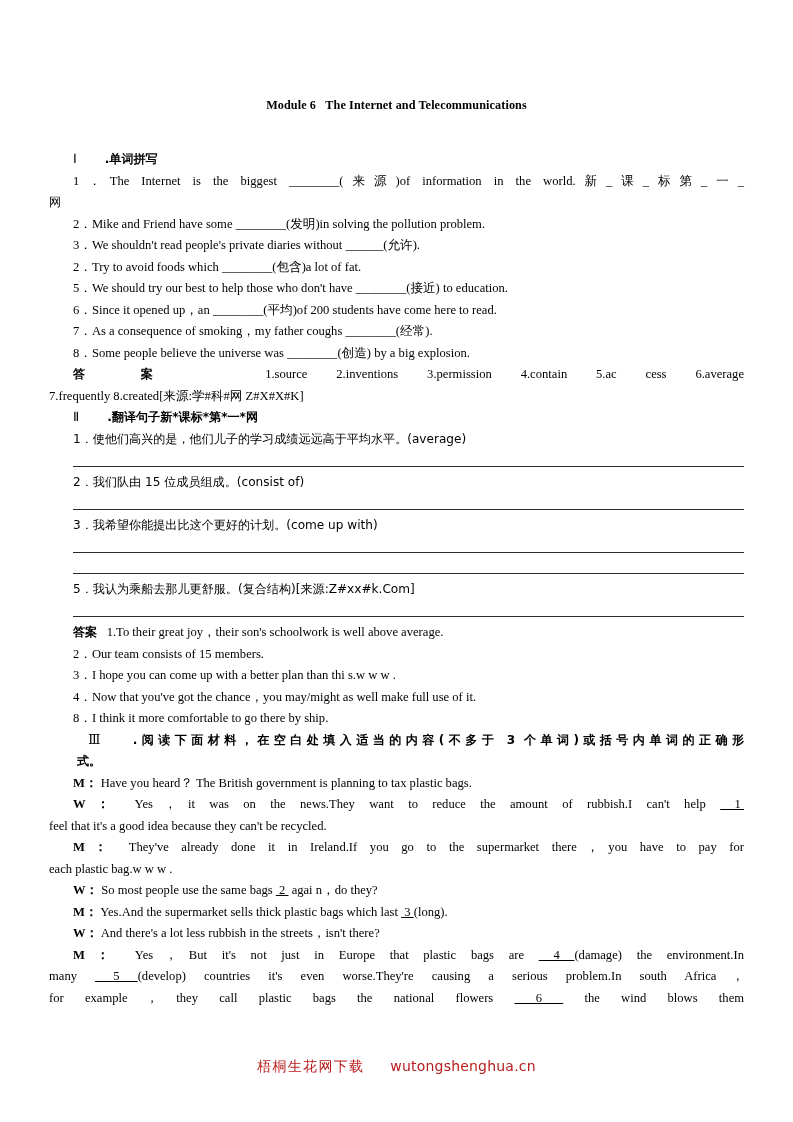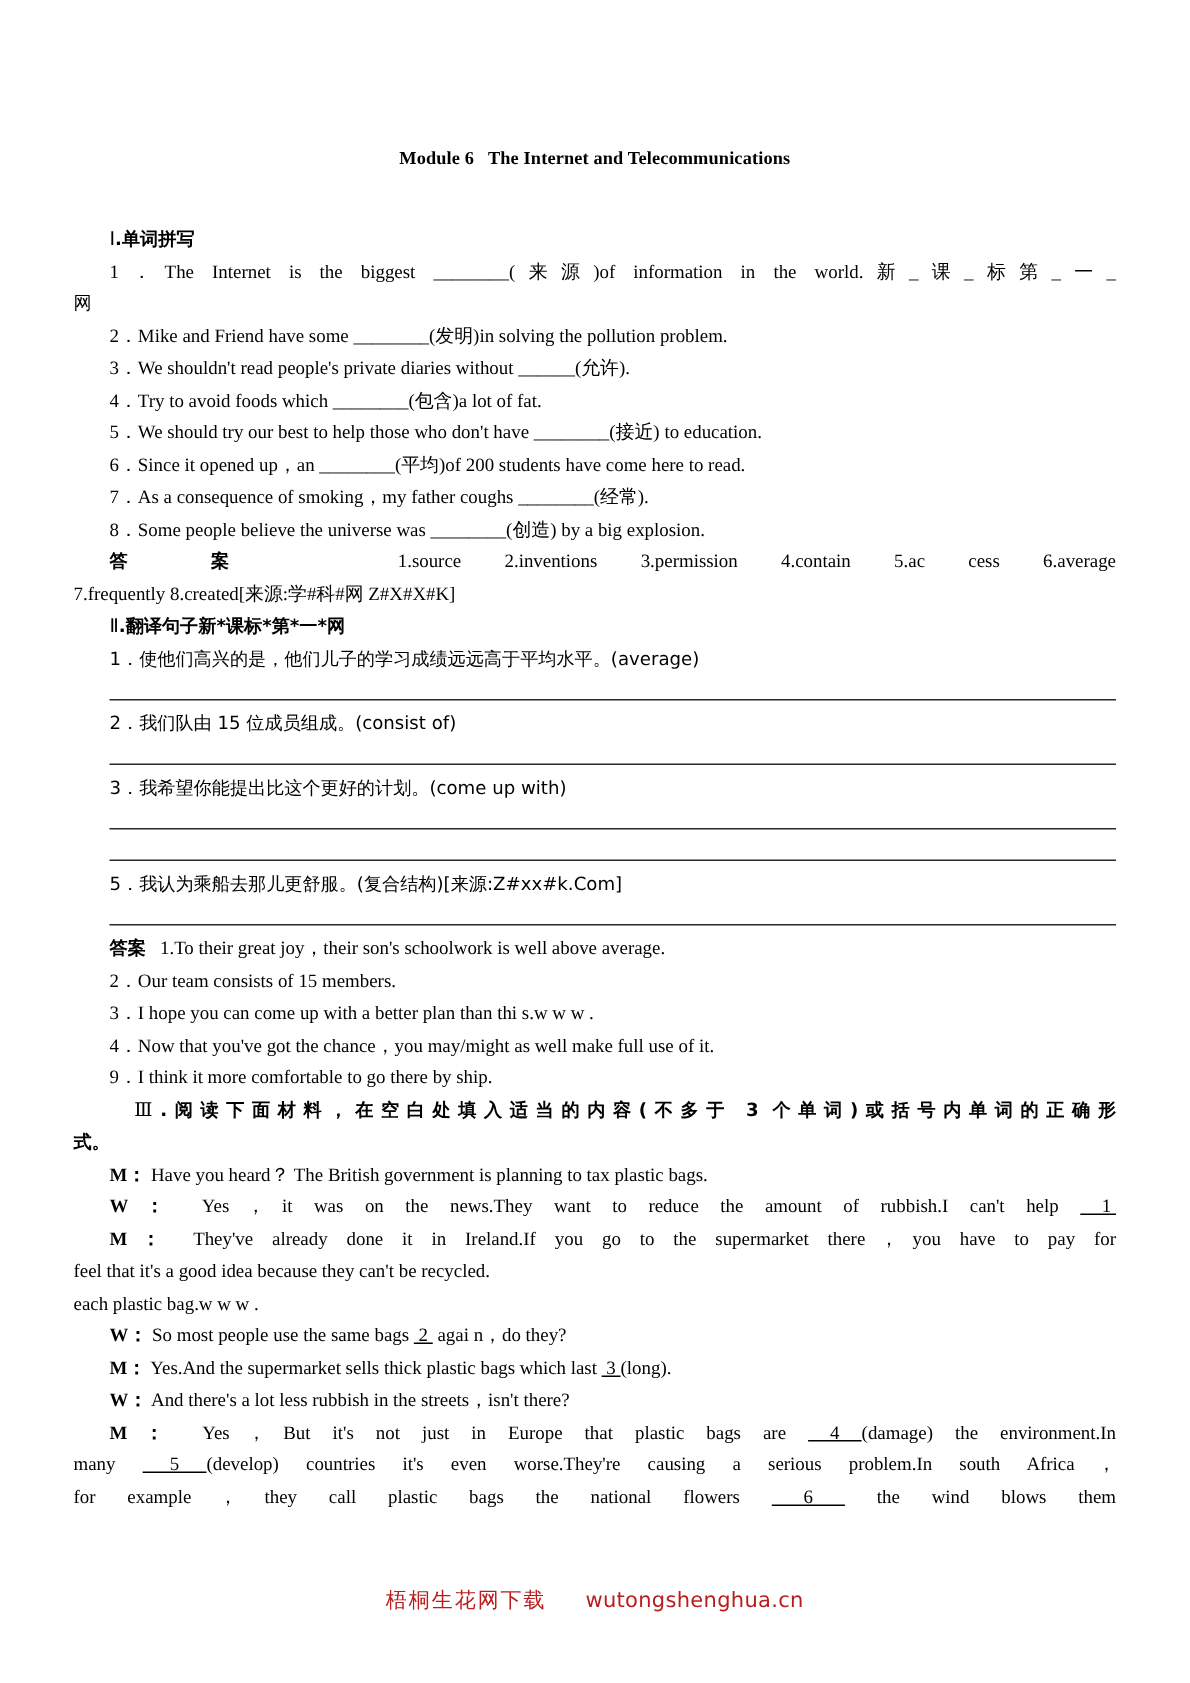--- a/index.html
+++ b/index.html
@@ -66,6 +66,7 @@
     font-family: "DejaVu Sans", sans-serif;
     font-size: 12.1px;
     font-weight: bold;
+    margin-left: 28px;
   }
   .num-blank { text-decoration: underline; white-space: pre; }
   .ansrow {

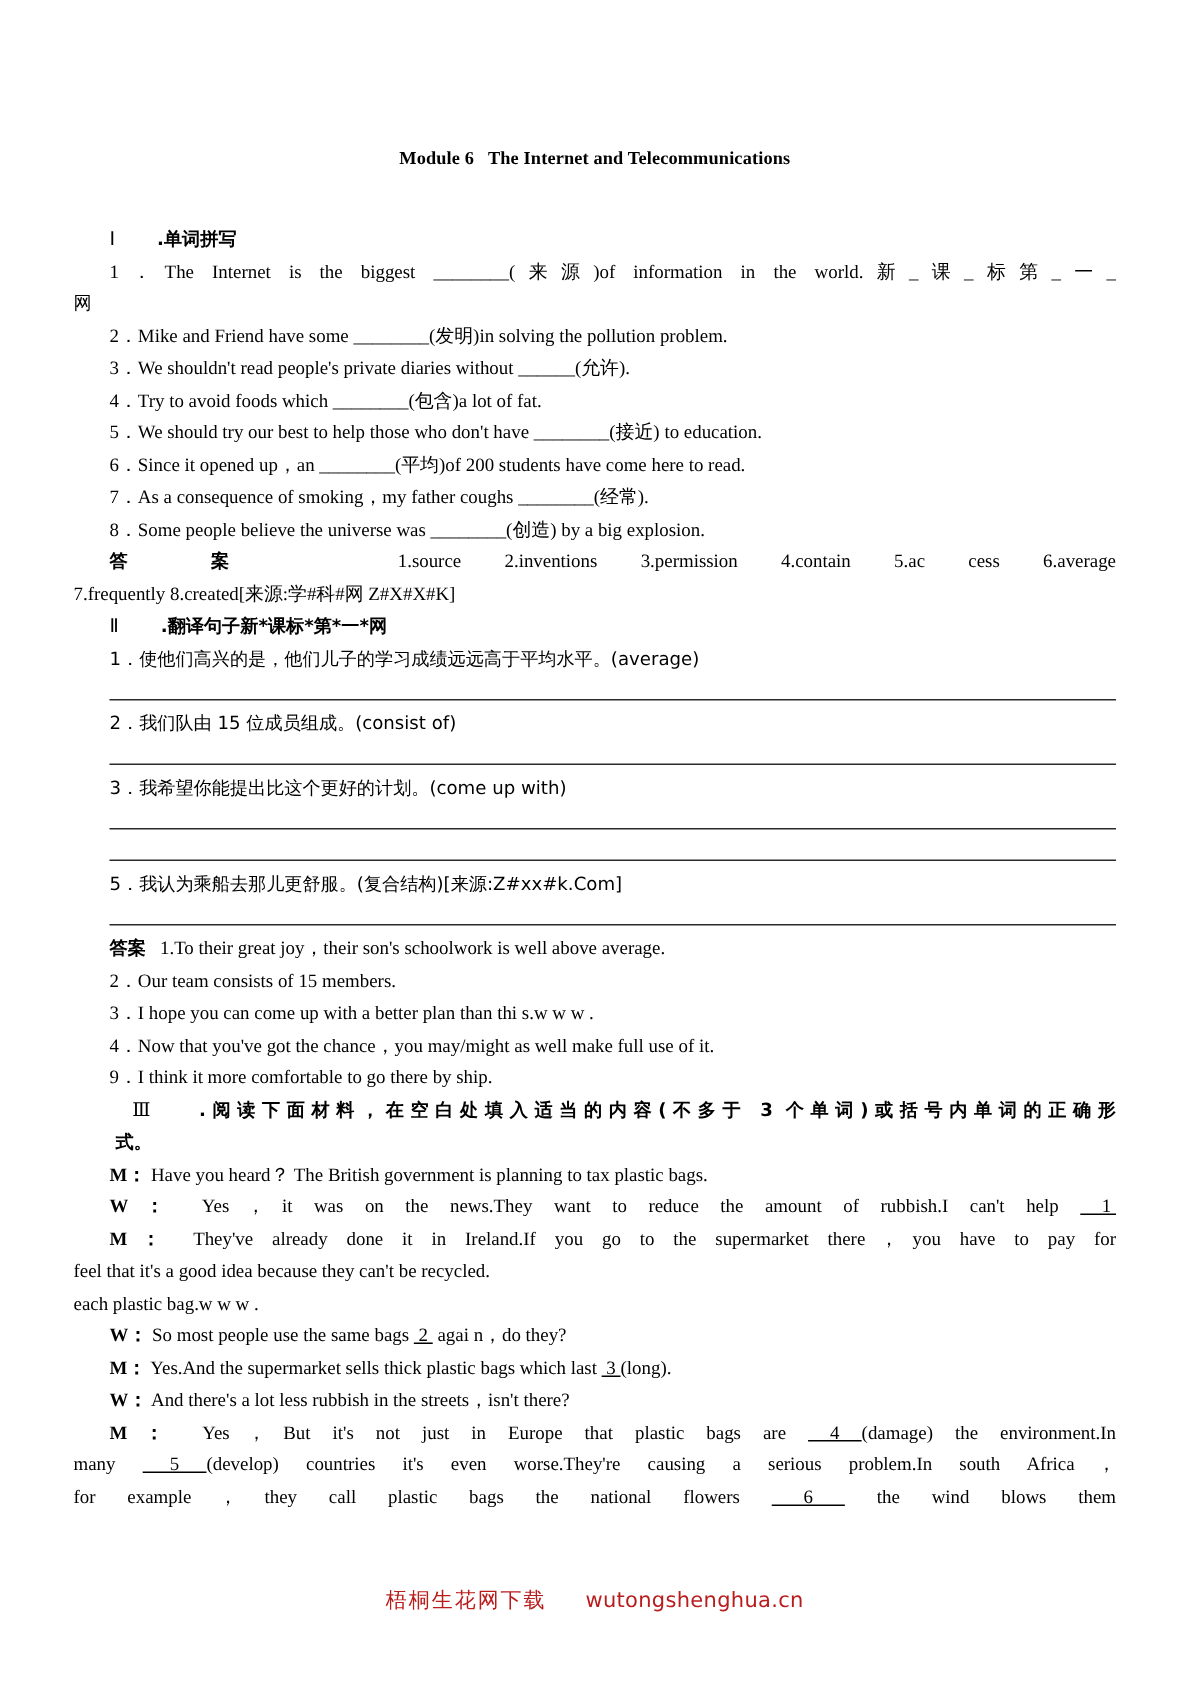--- a/index.html
+++ b/index.html
@@ -127,7 +127,7 @@
   <p class="line noind"><span class="cn">网</span></p>
   <p class="line ind"><span>2．Mike and Friend have  some ________(发明)in solving the pollution problem.</span></p>
   <p class="line ind"><span>3．We shouldn't read people's private diaries without ______(允许).</span></p>
-  <p class="line ind"><span>4．Try to avoid foods which ________(包含)a lot of fat.</span></p>
+  <p class="line ind"><span>2．Try to avoid foods which ________(包含)a lot of fat.</span></p>
   <p class="line ind"><span>5．We should try our best to help those who don't have ________(接近) to education.</span></p>
   <p class="line ind"><span>6．Since it opened up，an ________(平均)of 200 students have come here to read.</span></p>
   <p class="line ind"><span>7．As a consequence of smoking，my father coughs ________(经常).</span></p>

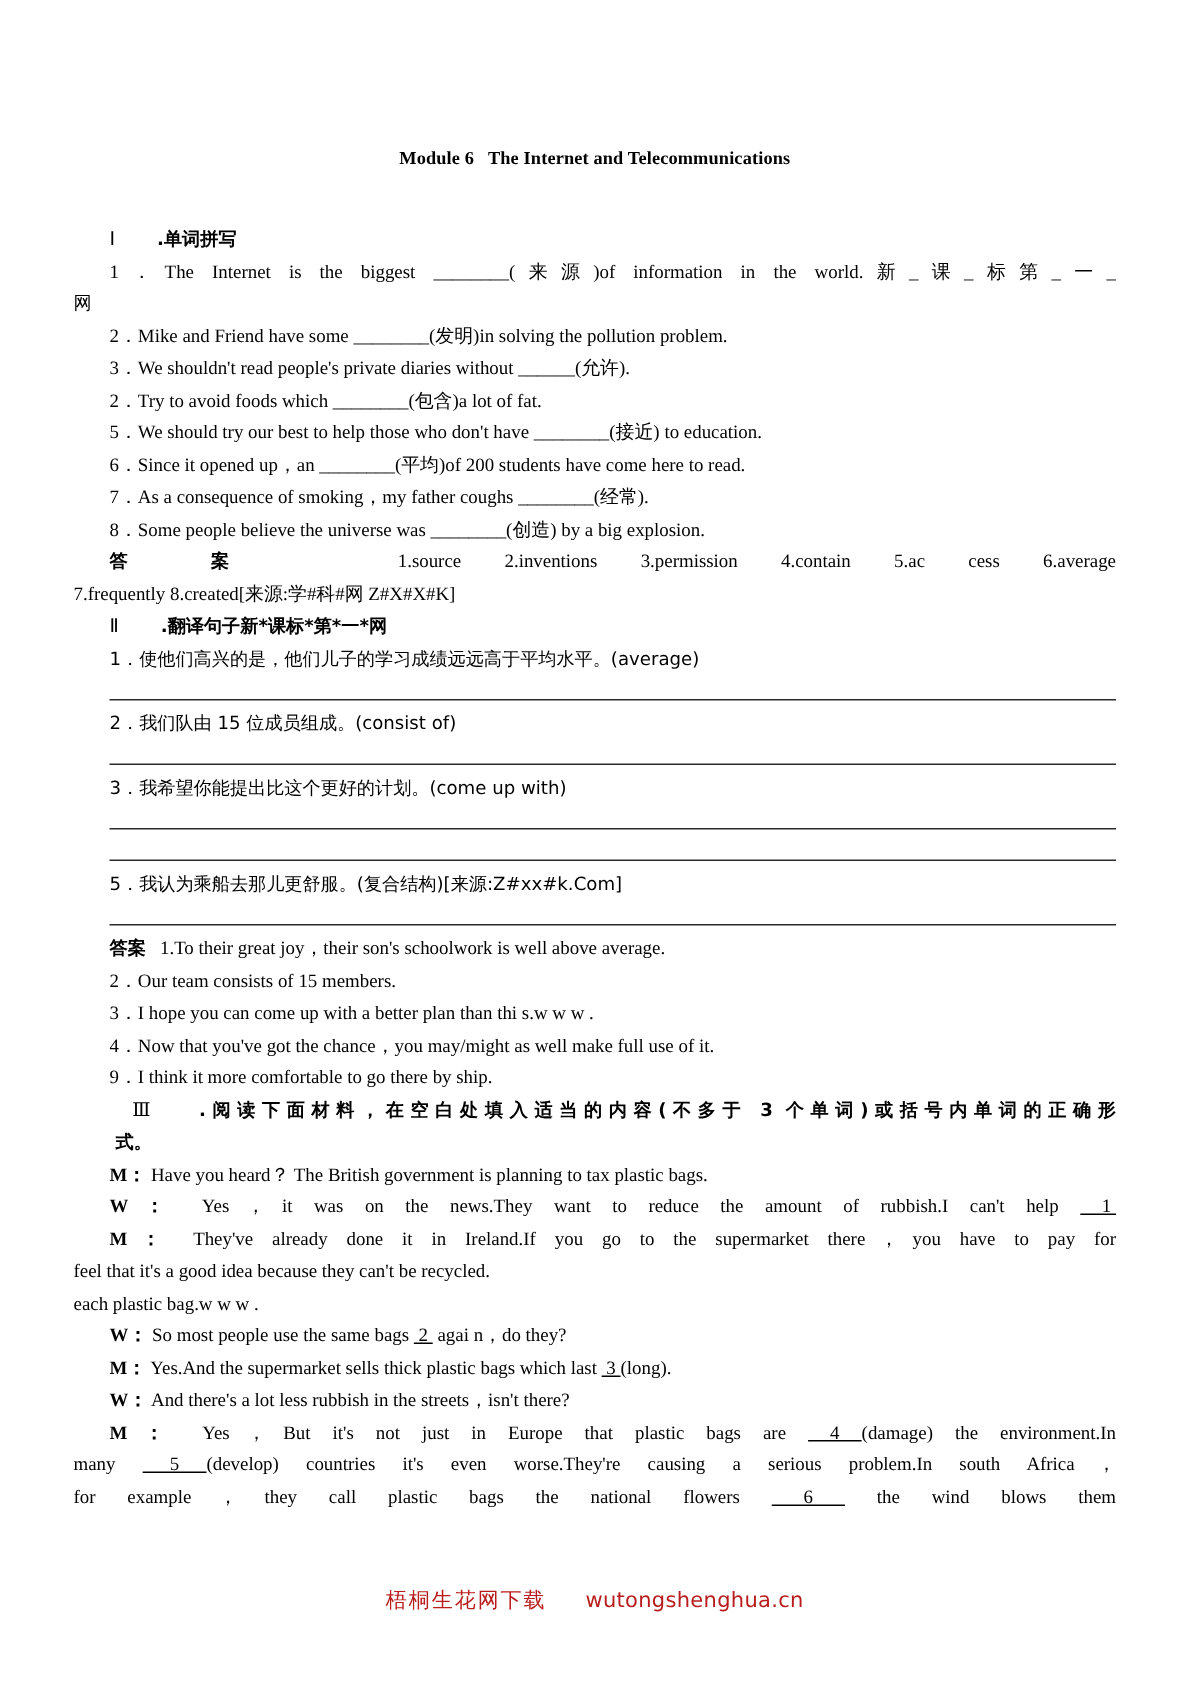--- a/index.html
+++ b/index.html
@@ -162,7 +162,7 @@
   <p class="line ind"><span>2．Our team consists of 15 members.</span></p>
   <p class="line ind"><span>3．I hope you can come up with a better plan than thi s.w     w w .</span></p>
   <p class="line ind"><span>4．Now that you've got the chance，you may/might as well make full use of it.</span></p>
-  <p class="line ind"><span>9．I think it more comfortable to go there by ship.</span></p>
+  <p class="line ind"><span>8．I think it more comfortable to go there by ship.</span></p>
 
   <p class="line ind justall"><span class="sp">  </span><span class="roman">Ⅲ</span><span class="cnb">.阅读下面材料，在空白处填入适当的内容(不多于 3 个单词)或括号内单词的正确形</span></p>
   <p class="line noind"><span class="cnb">式。</span></p>

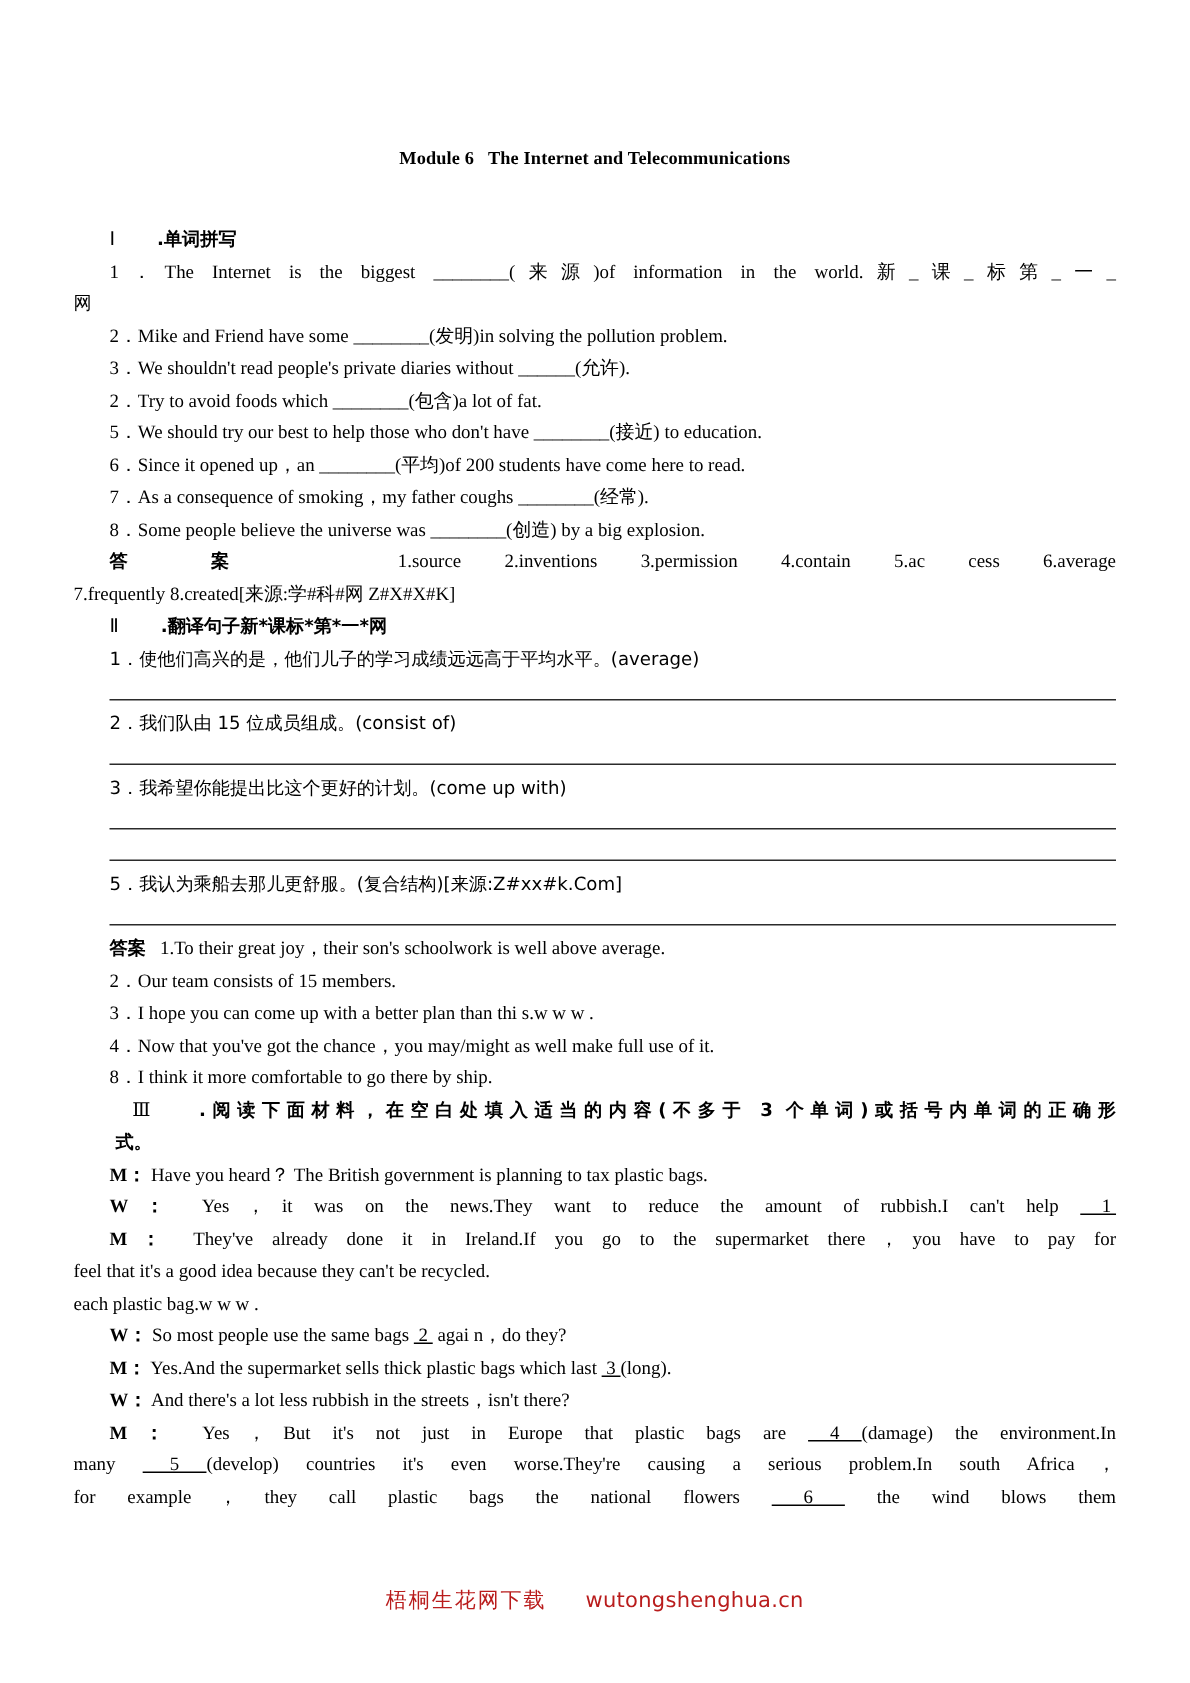--- a/index.html
+++ b/index.html
@@ -170,9 +170,9 @@
   <p class="line ind"><span class="bold">M：</span><span class="sp"> </span><span>Have you heard？ The British government is planning to tax plastic bags.</span></p>
 
   <p class="line ind justall"><span class="bold">W：</span><span class="sp"> </span><span>Yes，it was on the news.They want to reduce the amount of rubbish.I can't help </span><span class="num-blank"> 1 </span></p>
+  <p class="line noind"><span>feel that it's  a good idea because they can't be recycled.</span></p>
+
   <p class="line ind justall"><span class="bold">M：</span><span class="sp"> </span><span>They've already done it in Ireland.If you go to the supermarket there，you have to pay for </span></p>
-
-  <p class="line noind"><span>feel that it's  a good idea because they can't be recycled.</span></p>
   <p class="line noind"><span>each plastic bag.w     w w .</span></p>
 
   <p class="line ind"><span class="bold">W：</span><span class="sp"> </span><span>So most people use the same bags </span><span class="num-blank"> 2 </span><span> agai n，do they?</span></p>

